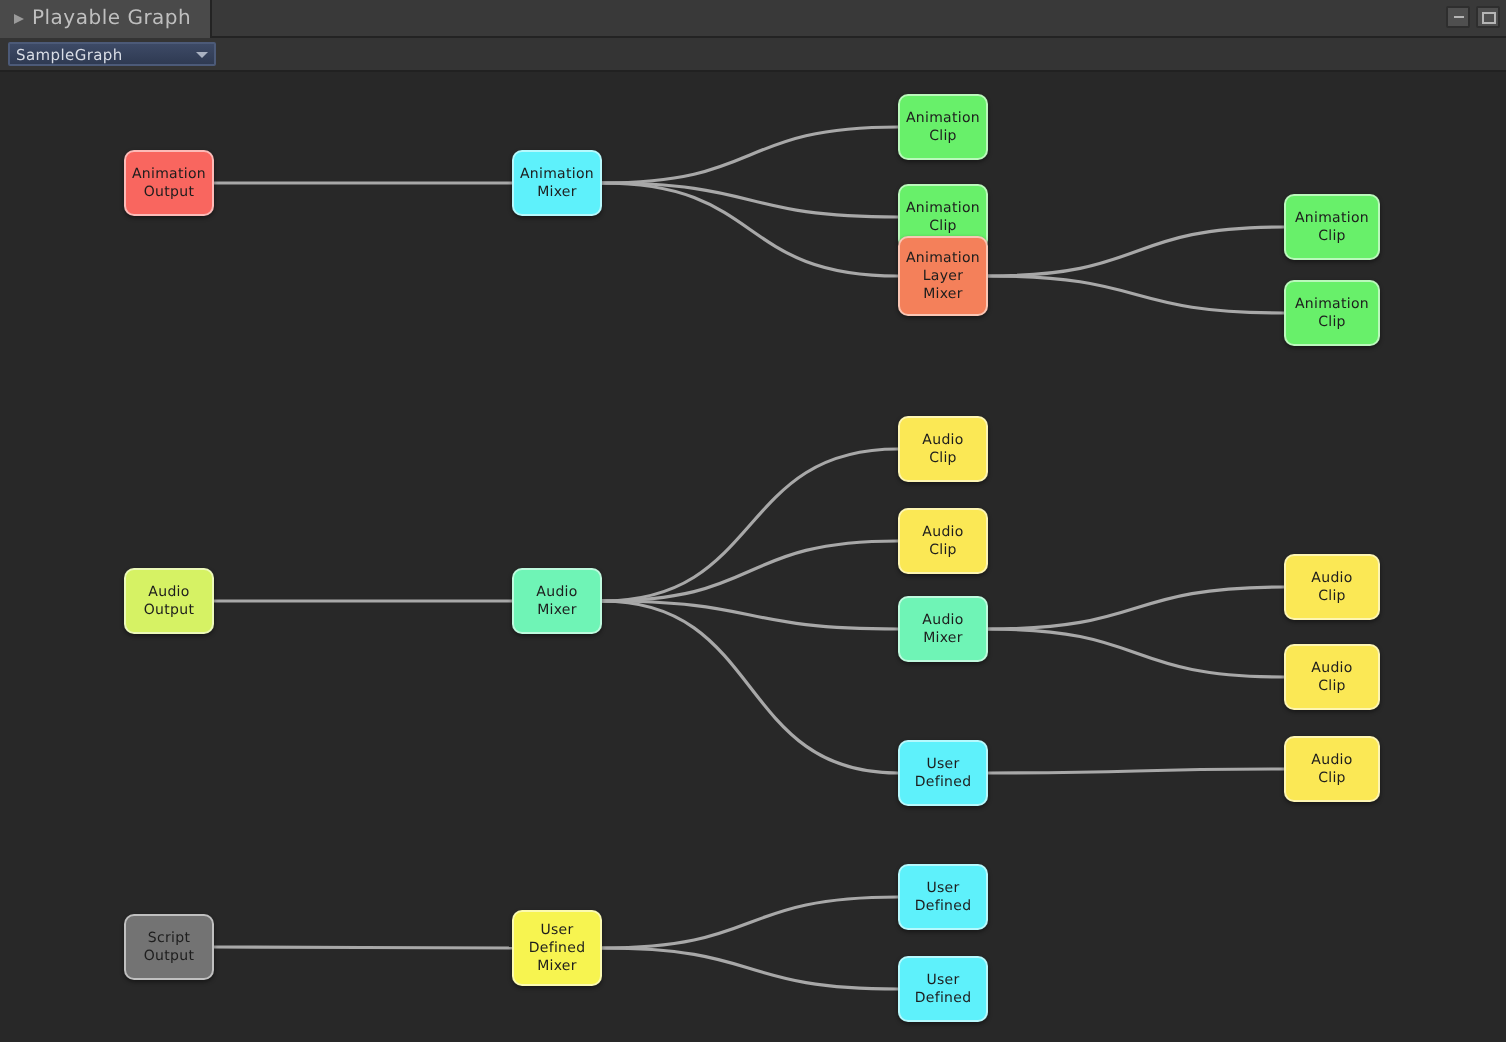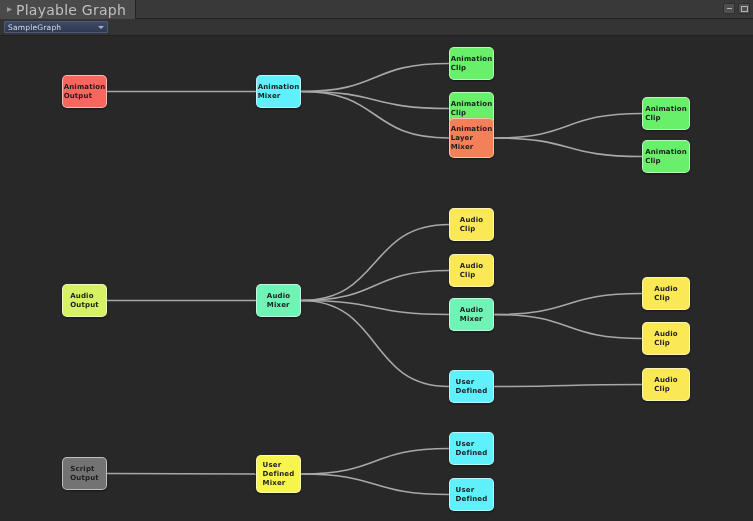--- a/index.html
+++ b/index.html
@@ -27,7 +27,7 @@
     box-sizing:border-box;
   }
   .tab-label{
-    font-size:14px;color:#bfbfbf;letter-spacing:.25px;white-space:nowrap;
+    font-size:10px;color:#bfbfbf;letter-spacing:.25px;white-space:nowrap;
   }
   .tab-dot{
     width:5px;height:5px;margin-right:4px;flex:0 0 auto;

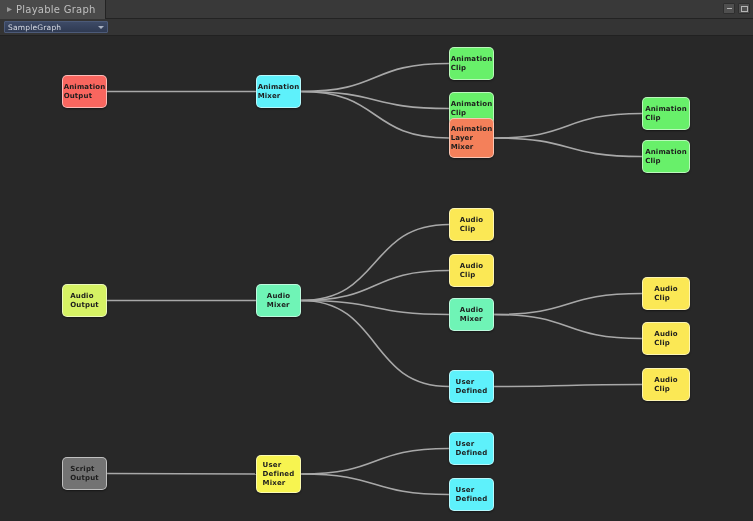--- a/index.html
+++ b/index.html
@@ -74,10 +74,10 @@
     position:absolute;
     border-radius:5px;
     display:flex;align-items:center;justify-content:center;
+    text-align:center;
     box-sizing:border-box;
     border:1px solid rgba(255,255,255,.55);
     box-shadow:0 1px 2px rgba(0,0,0,.45);
-    font-weight:bold;
   }
   .node-label{
     font-size:7px;line-height:9px;color:#1d1d1d;

